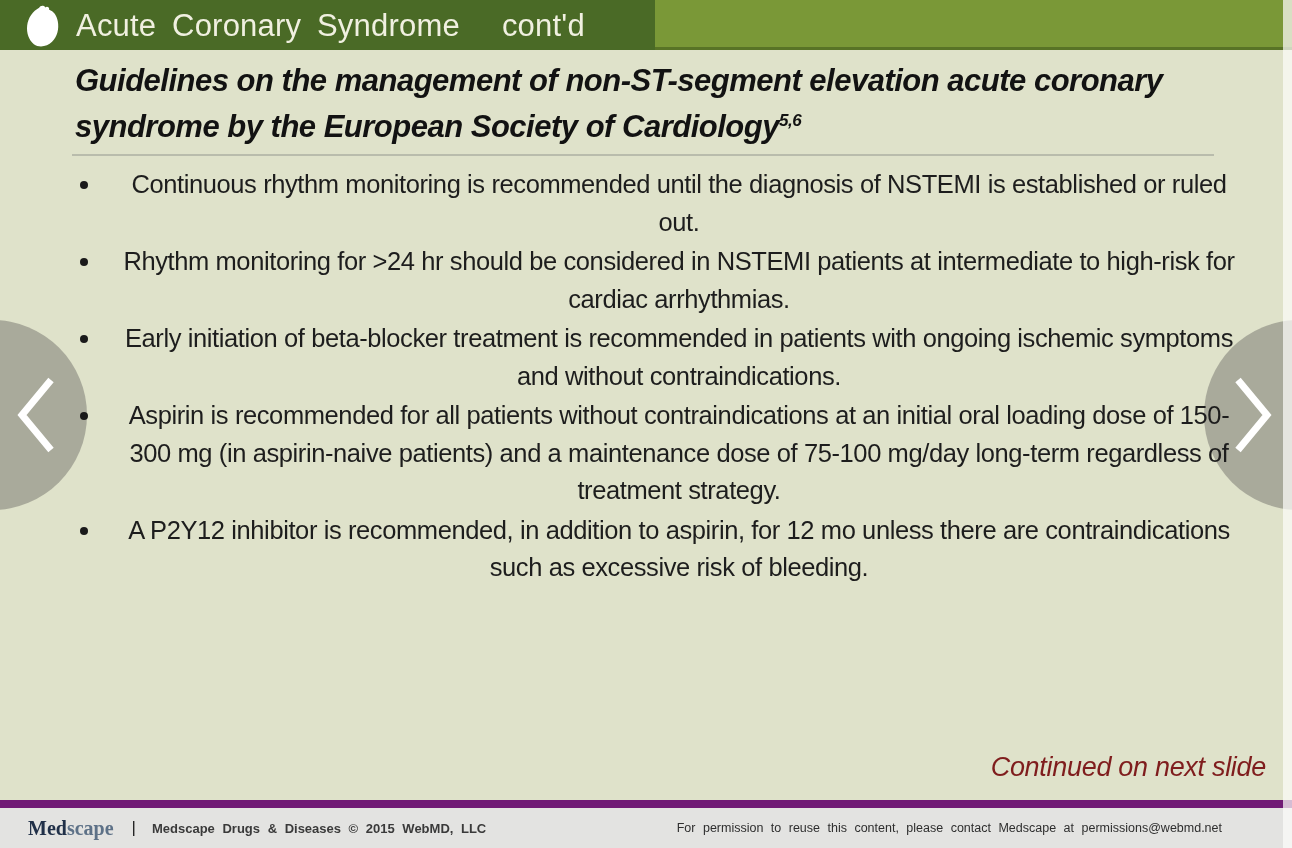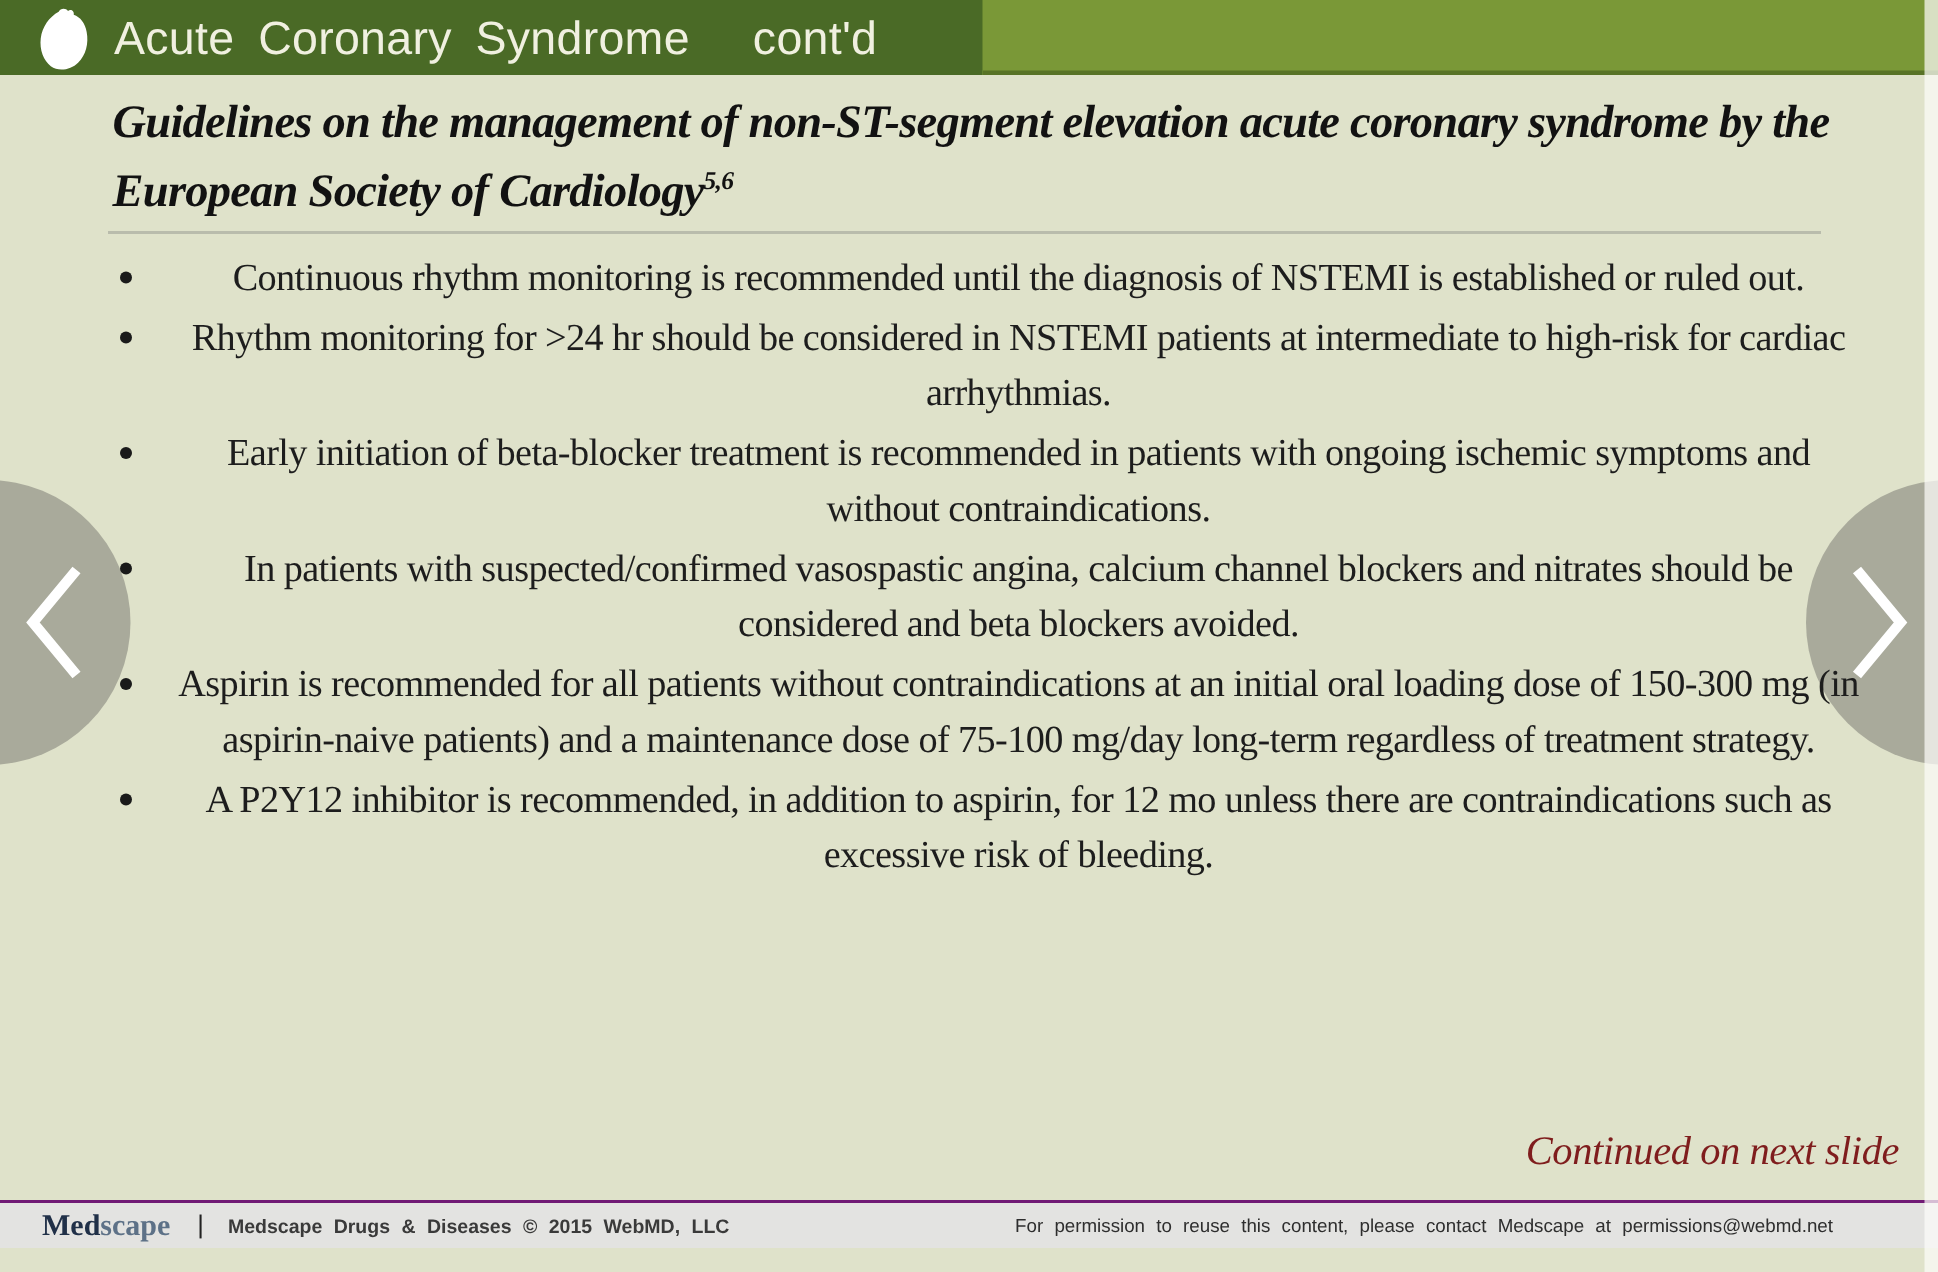--- a/index.html
+++ b/index.html
@@ -27,7 +27,7 @@
   .nav-prev svg { left:118px; top:56px; }
   .nav-next svg { left:28px; top:56px; }
 
-  .slide-layer { position:absolute; inset:0; z-index:2; pointer-events:none;font-family:Liberation Serif, serif; }
+  .slide-layer { position:absolute; inset:0; z-index:2; pointer-events:none; }
 
   .slide-title { position:absolute; left:75px; top:8px; width:1196px;
                  font-style:italic; font-weight:bold; font-size:31px; line-height:46px;

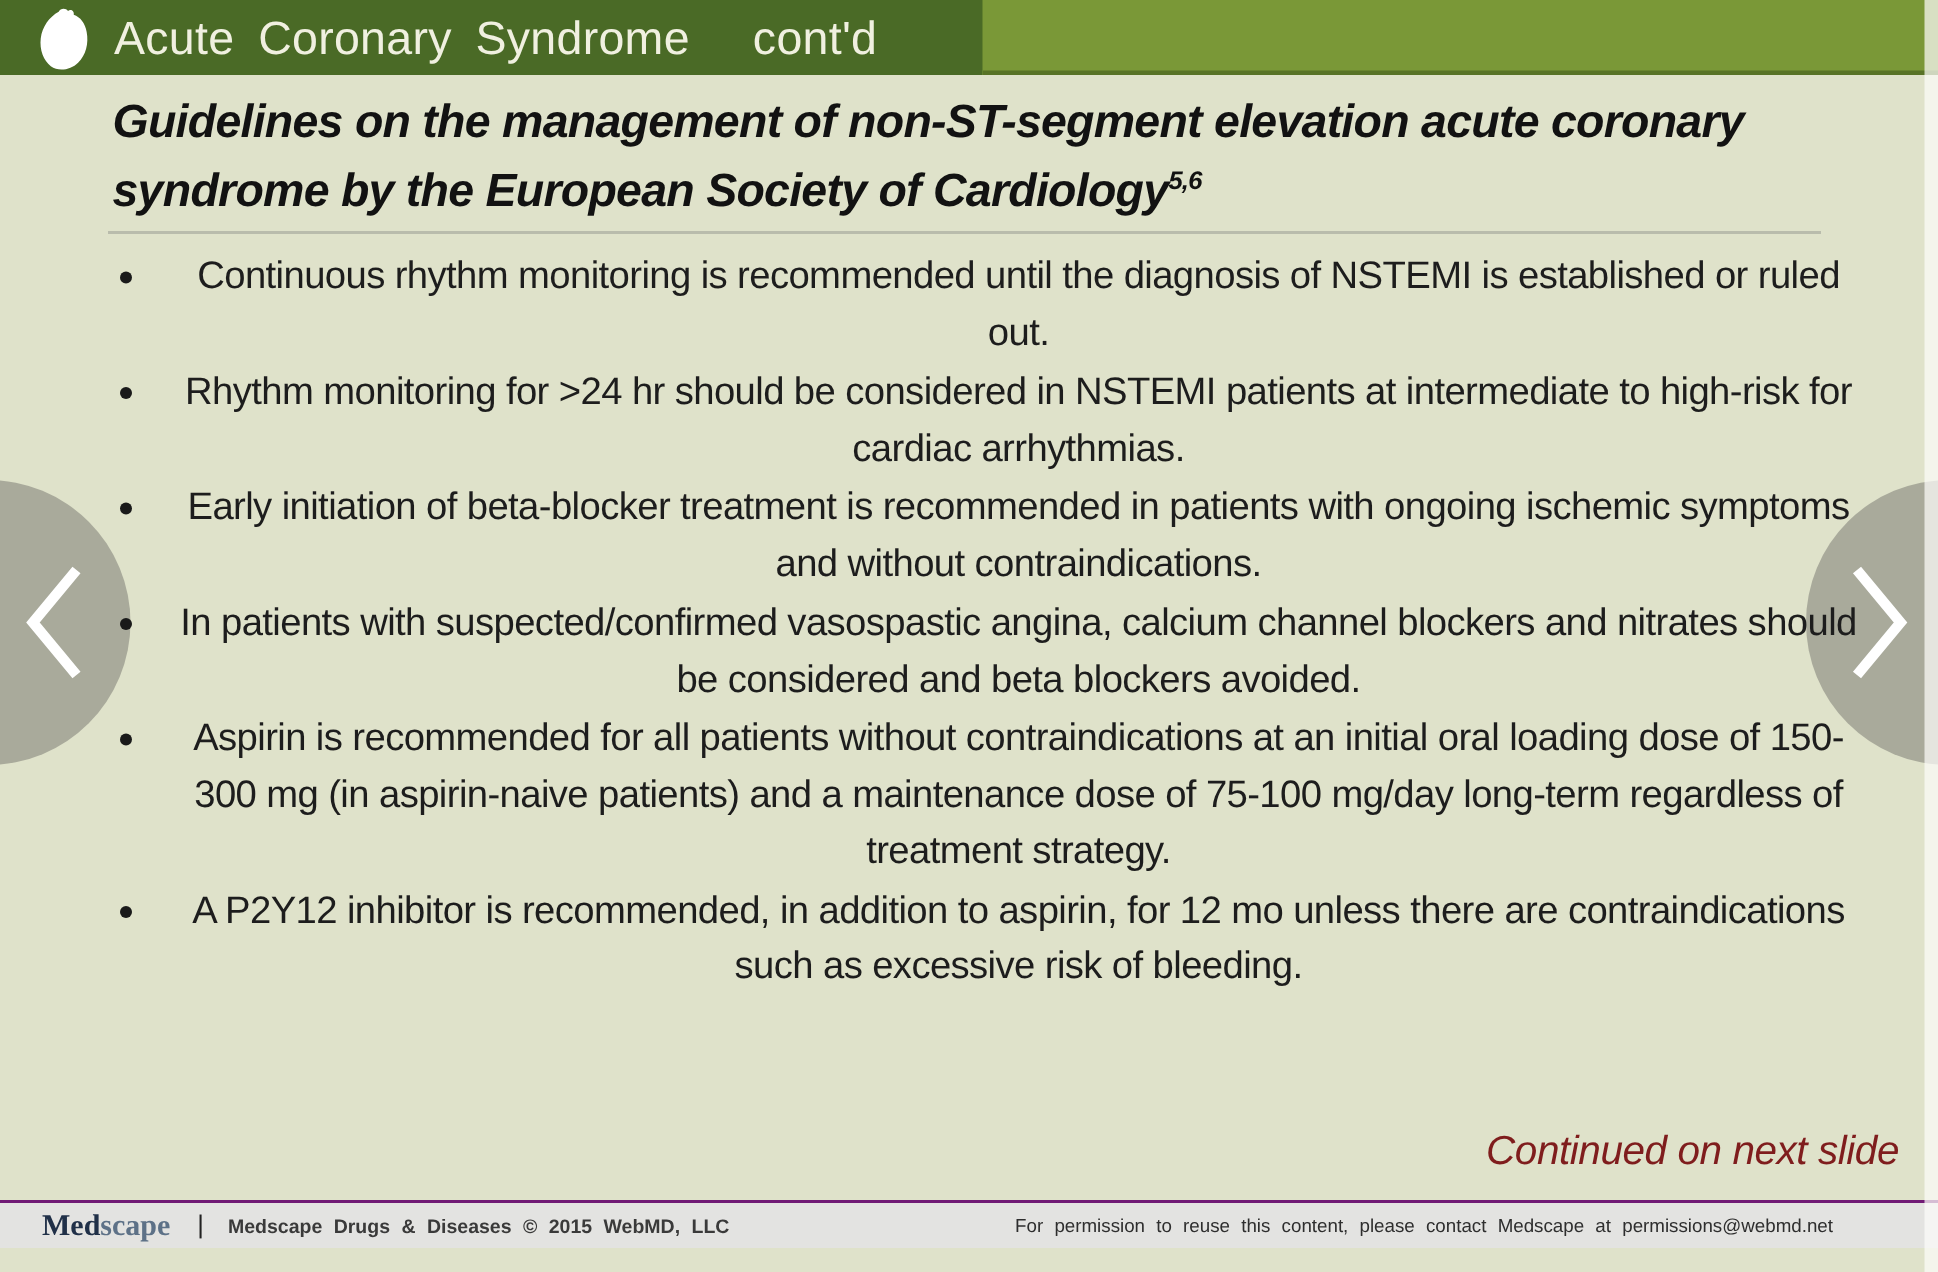--- a/index.html
+++ b/index.html
@@ -102,7 +102,6 @@
         <li><span class="dot"></span><span>Continuous rhythm monitoring is recommended until the diagnosis of NSTEMI is established or ruled out.</span></li>
         <li><span class="dot"></span><span>Rhythm monitoring for &gt;24 hr should be considered in NSTEMI patients at intermediate to high-risk for cardiac arrhythmias.</span></li>
         <li><span class="dot"></span><span>Early initiation of beta-blocker treatment is recommended in patients with ongoing ischemic symptoms and without contraindications.</span></li>
-        <li><span class="dot"></span><span>In patients with suspected/confirmed vasospastic angina, calcium channel blockers and nitrates should be considered and beta blockers avoided.</span></li>
         <li><span class="dot"></span><span>Aspirin is recommended for all patients without contraindications at an initial oral loading dose of 150-300 mg (in aspirin-naive patients) and a maintenance dose of 75-100 mg/day long-term regardless of treatment strategy.</span></li>
         <li><span class="dot"></span><span>A P2Y12 inhibitor is recommended, in addition to aspirin, for 12 mo unless there are contraindications such as excessive risk of bleeding.</span></li>
       </ul>

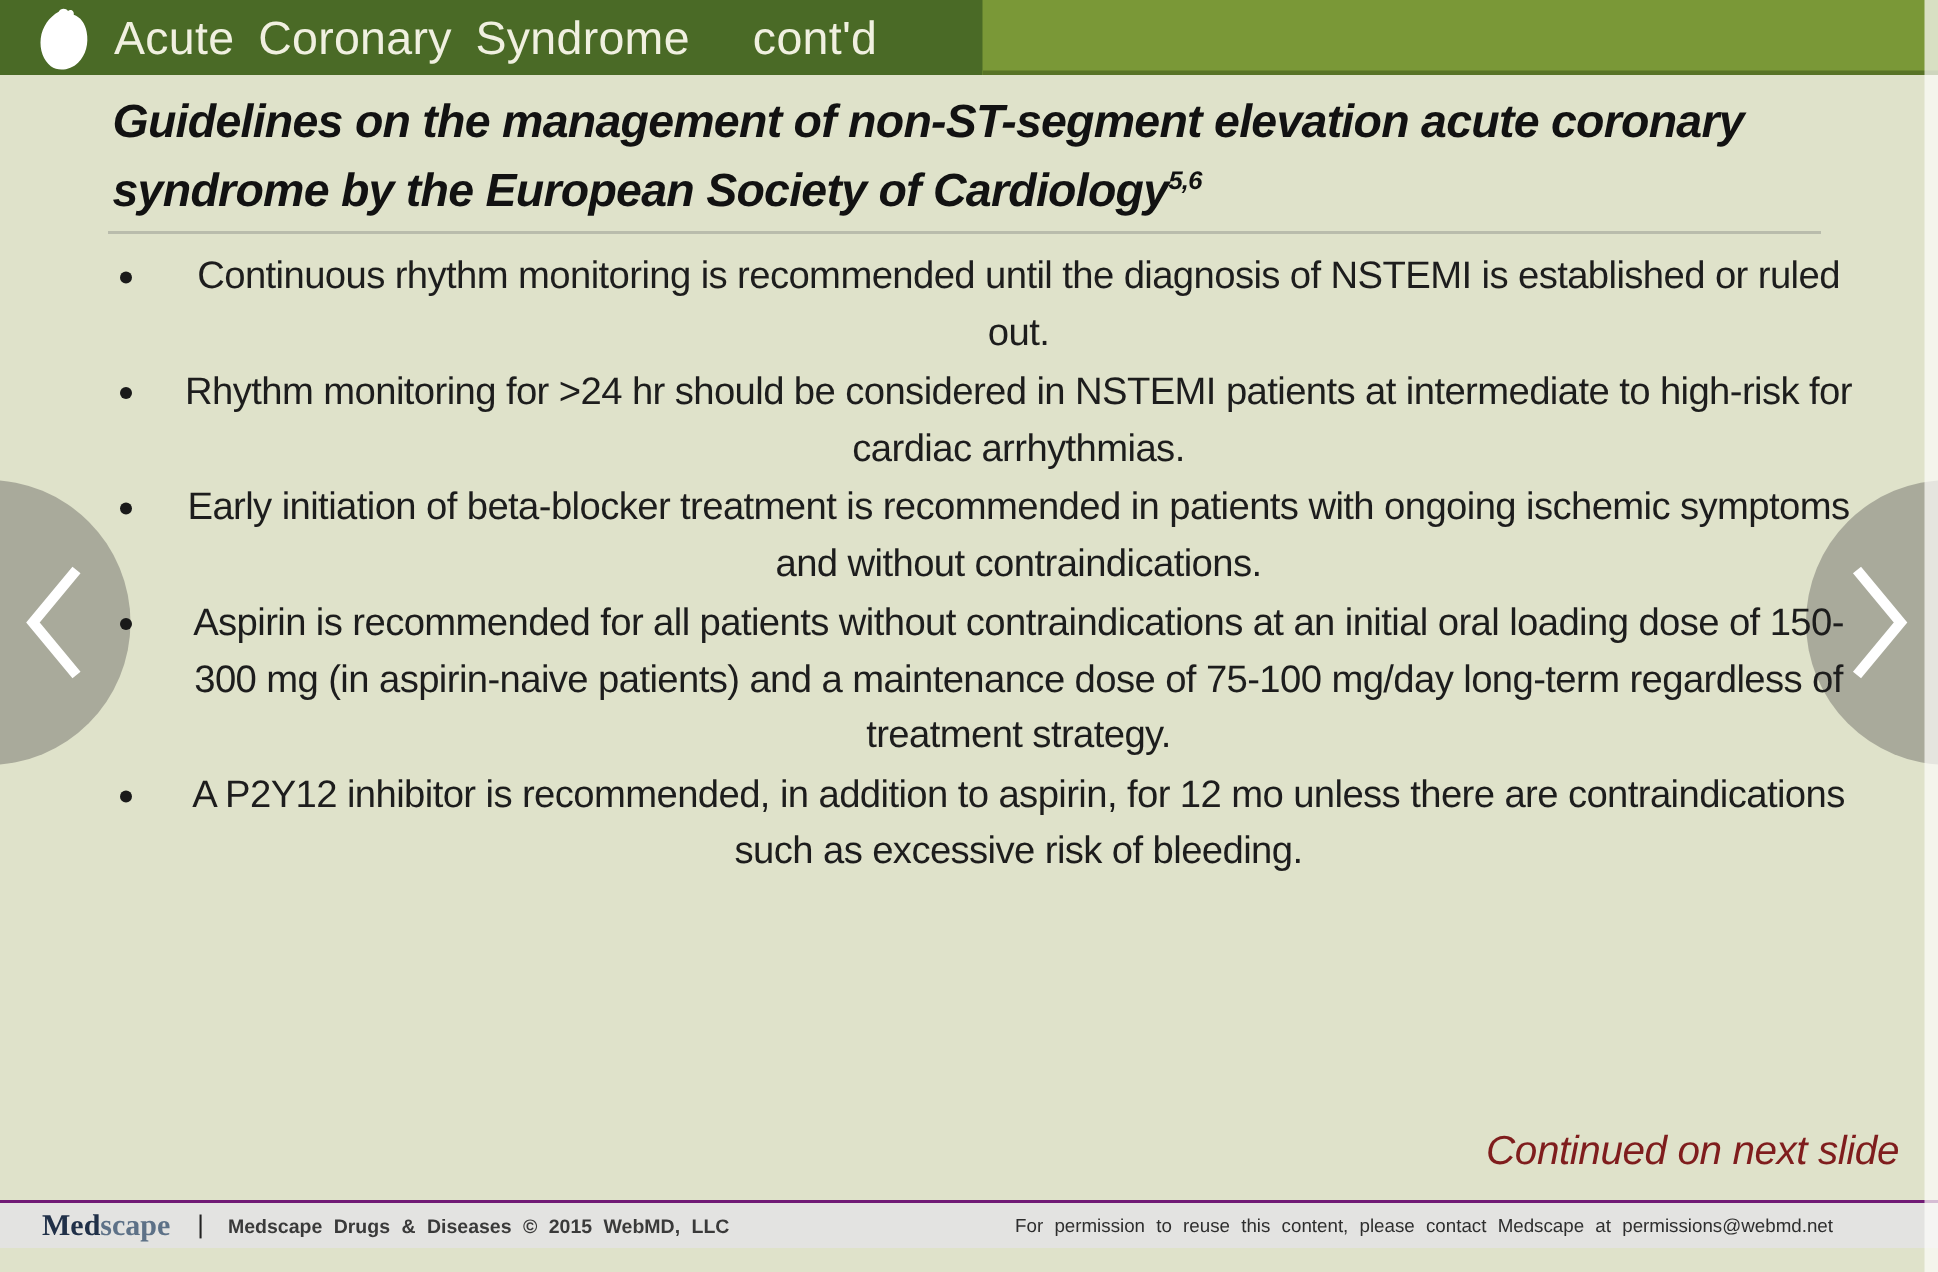--- a/index.html
+++ b/index.html
@@ -45,8 +45,8 @@
                font-size:27px; color:#7f1d1d; letter-spacing:-0.3px; }
 
   
-  .footer { position:absolute; left:0; top:800px; width:100%; height:32px;
-            background:#e3e3e1; border-top:2px solid #701a75;
+  .footer { position:absolute; left:0; top:800px; width:100%; height:48px;
+            background:#e3e3e1; border-top:8px solid #701a75;
             display:flex; align-items:center; z-index:5; }
   .logo { margin-left:28px; font-family:"Liberation Serif", serif; font-size:20px;
           font-weight:bold; white-space:nowrap; }

